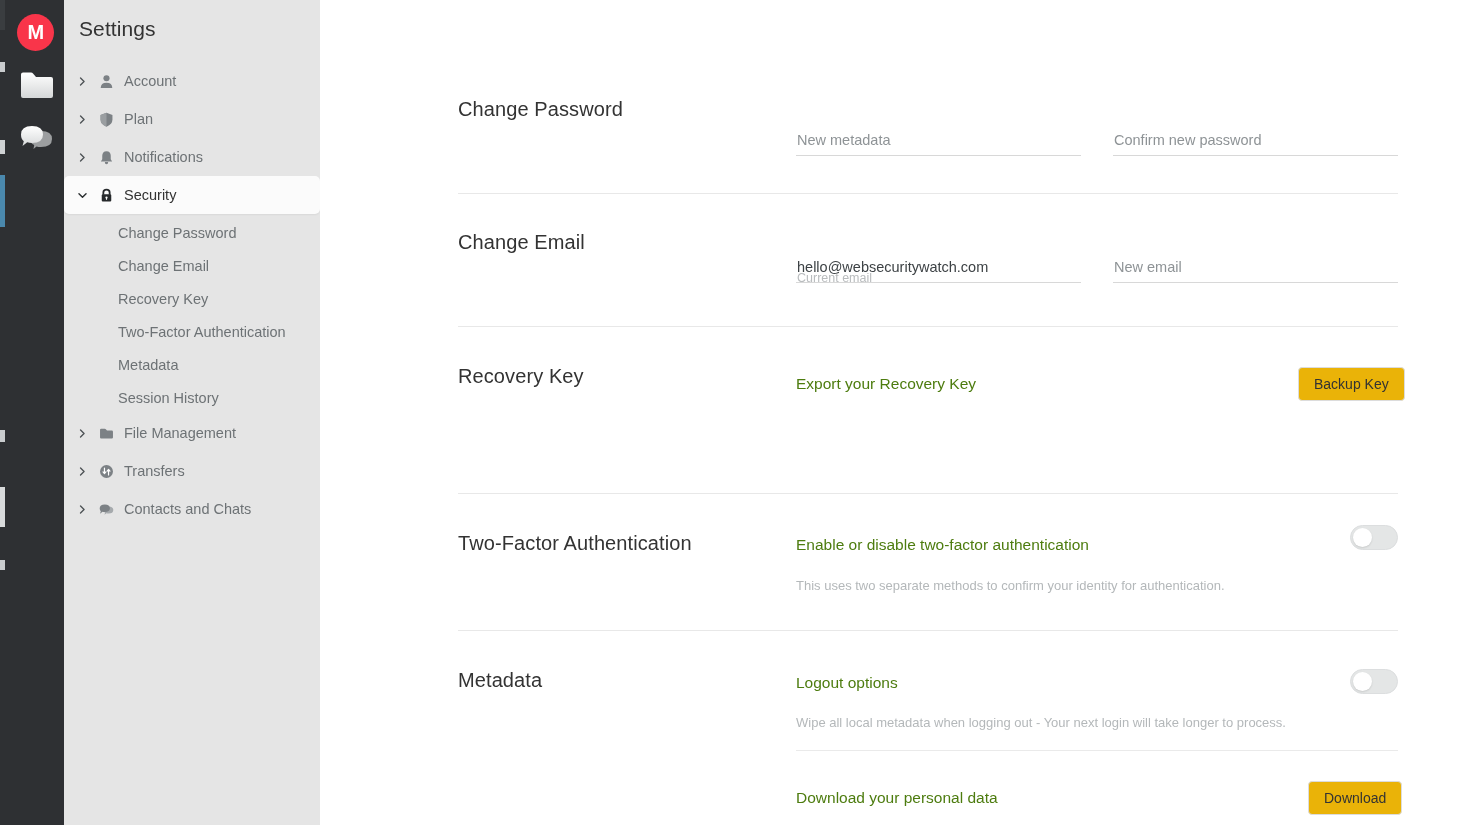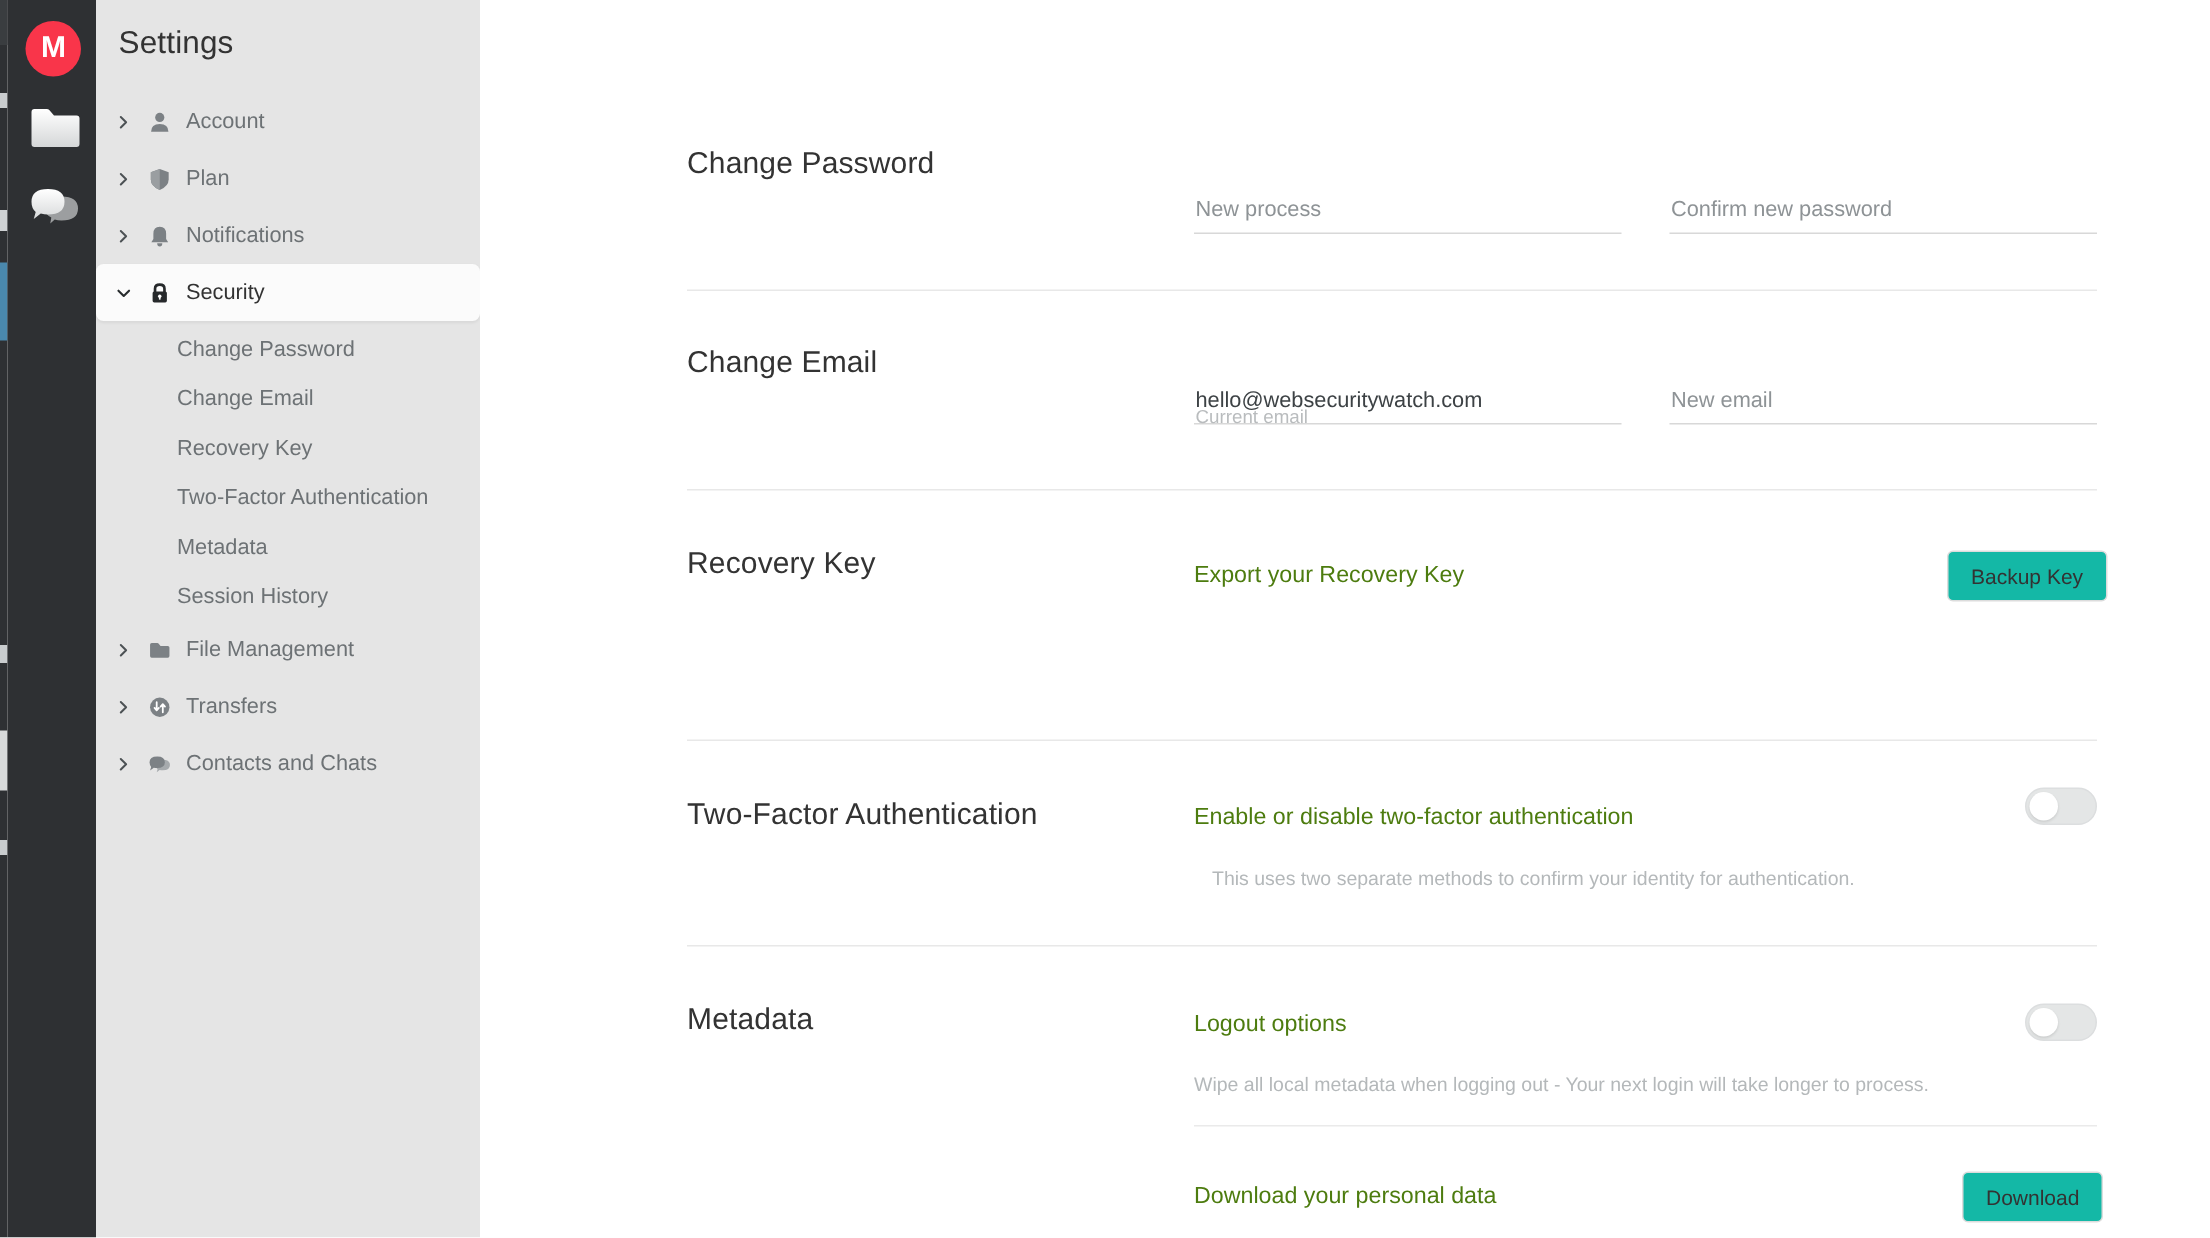--- a/index.html
+++ b/index.html
@@ -486,7 +486,7 @@
       <div class="sec-title" style="top:98px;">Change Password</div>
 
       <div class="field" style="left:476px; top:122px; width:285px;">
-        <span class="field-text ph">New process</span>
+        <span class="field-text ph">New metadata</span>
       </div>
 
       <div class="field" style="left:793px; top:122px; width:285px;">

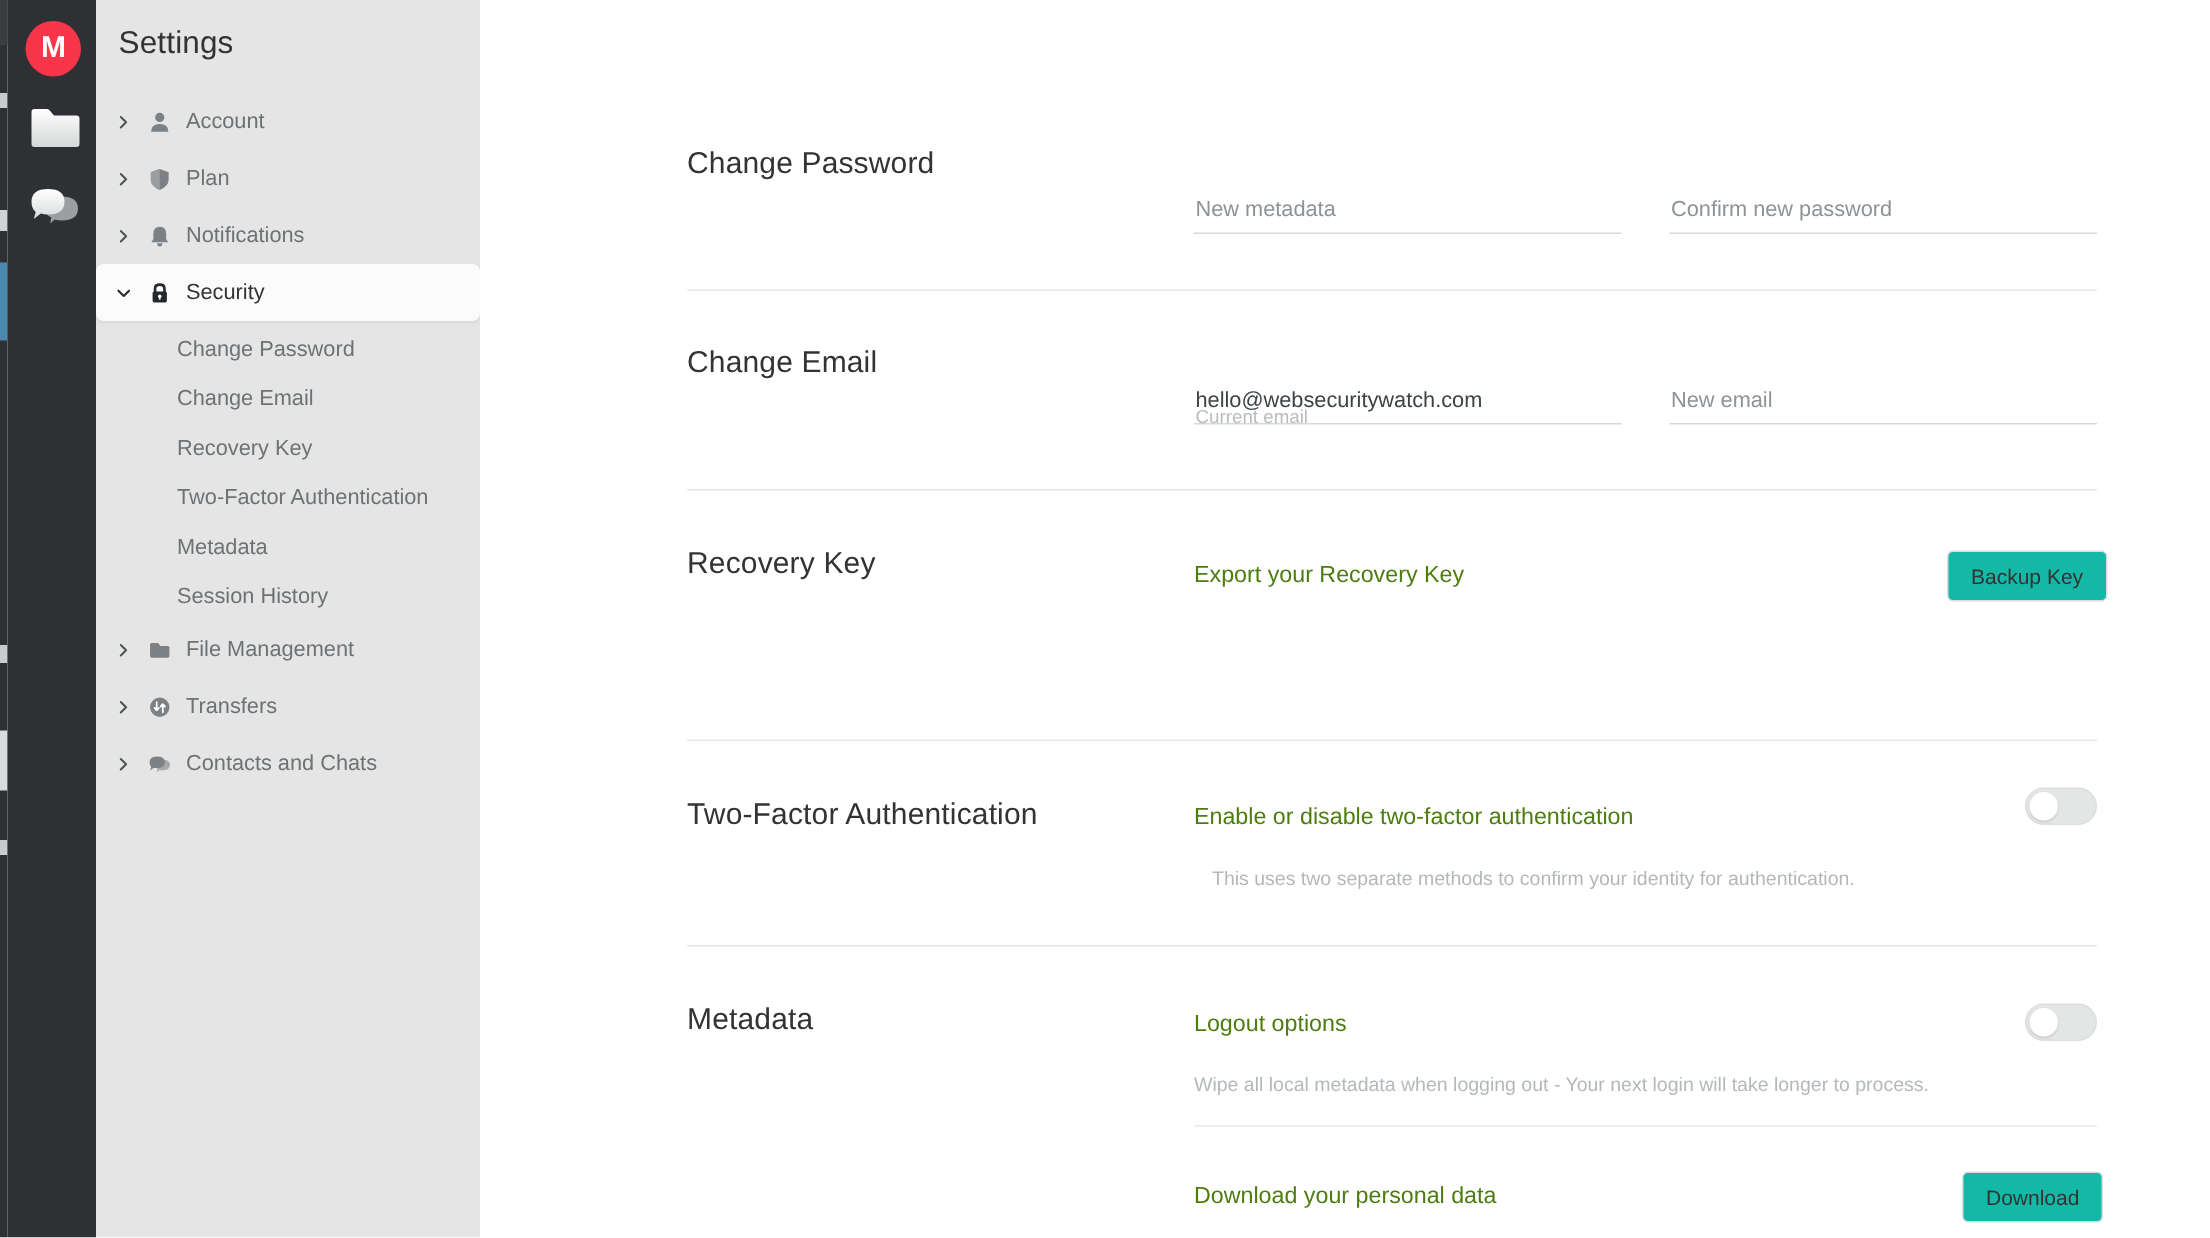--- a/index.html
+++ b/index.html
@@ -247,7 +247,7 @@
     position: absolute;
     height: 34px;
     padding: 0 15px;
-    background: #14b8a6;
+    background: #eab308;
     border: 1px solid #dcdcdc;
     border-radius: 4px;
     font-family: "Liberation Sans", sans-serif;

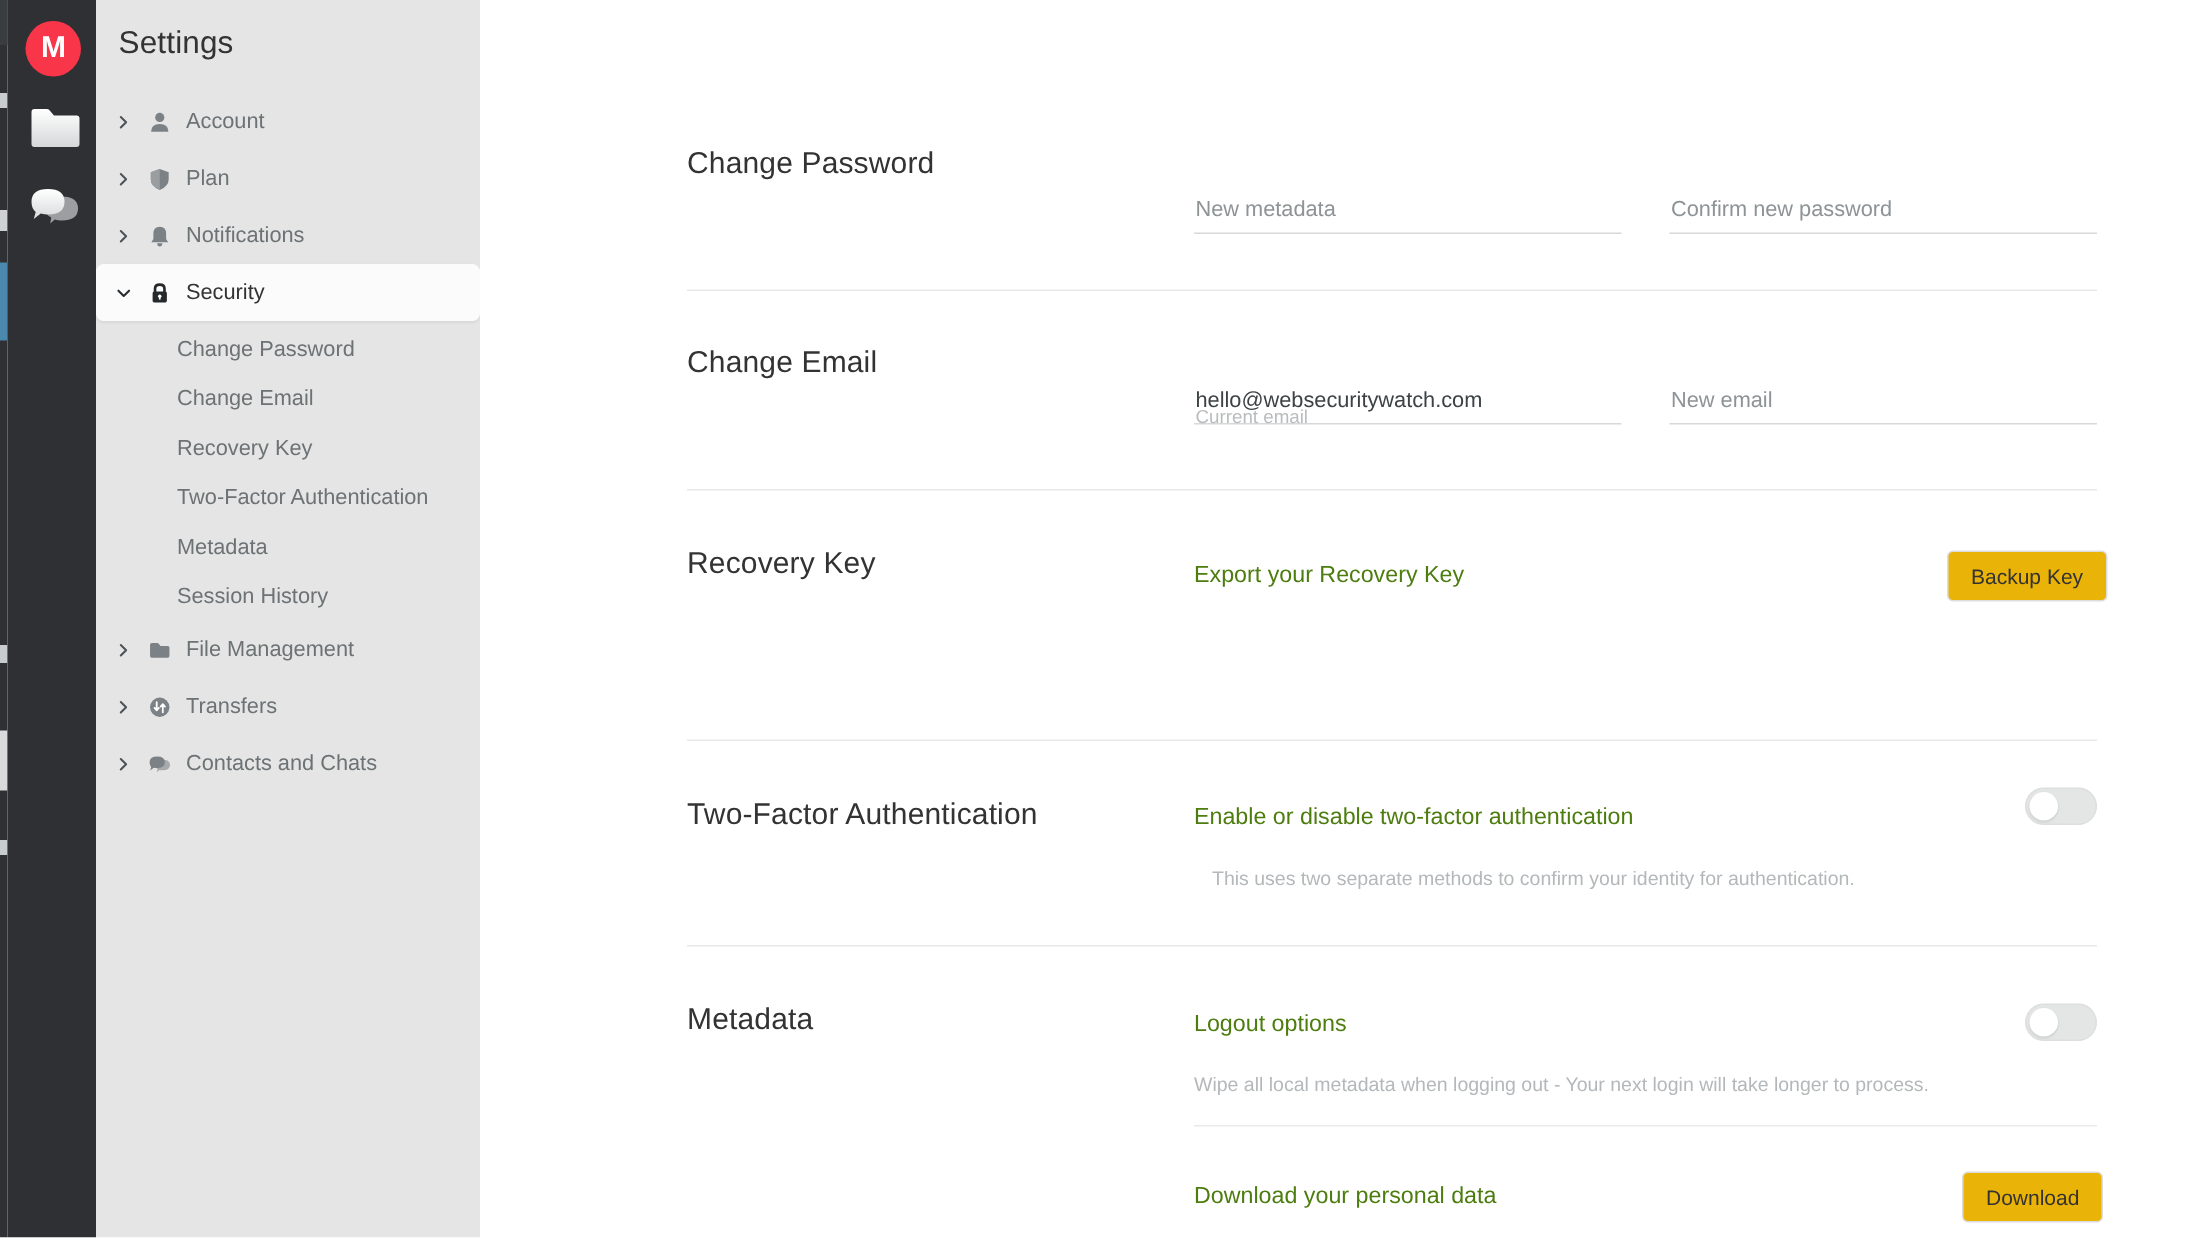--- a/index.html
+++ b/index.html
@@ -531,7 +531,7 @@
         <div class="knob"></div>
       </div>
 
-      <div class="row-desc" style="top:84px;margin-left:12px;">This uses two separate methods to confirm your identity for authentication.</div>
+      <div class="row-desc" style="top:84px;">This uses two separate methods to confirm your identity for authentication.</div>
 
       <div class="divider" style="top:137px;"></div>
     </div>

